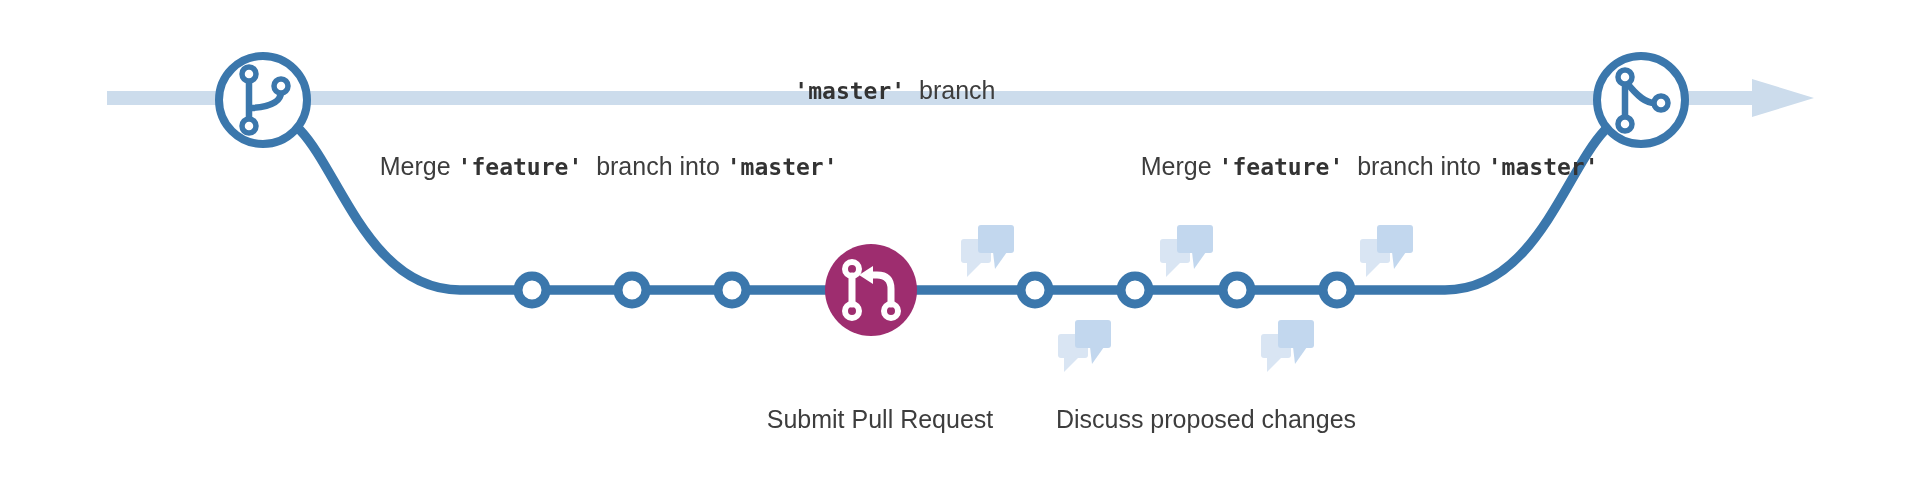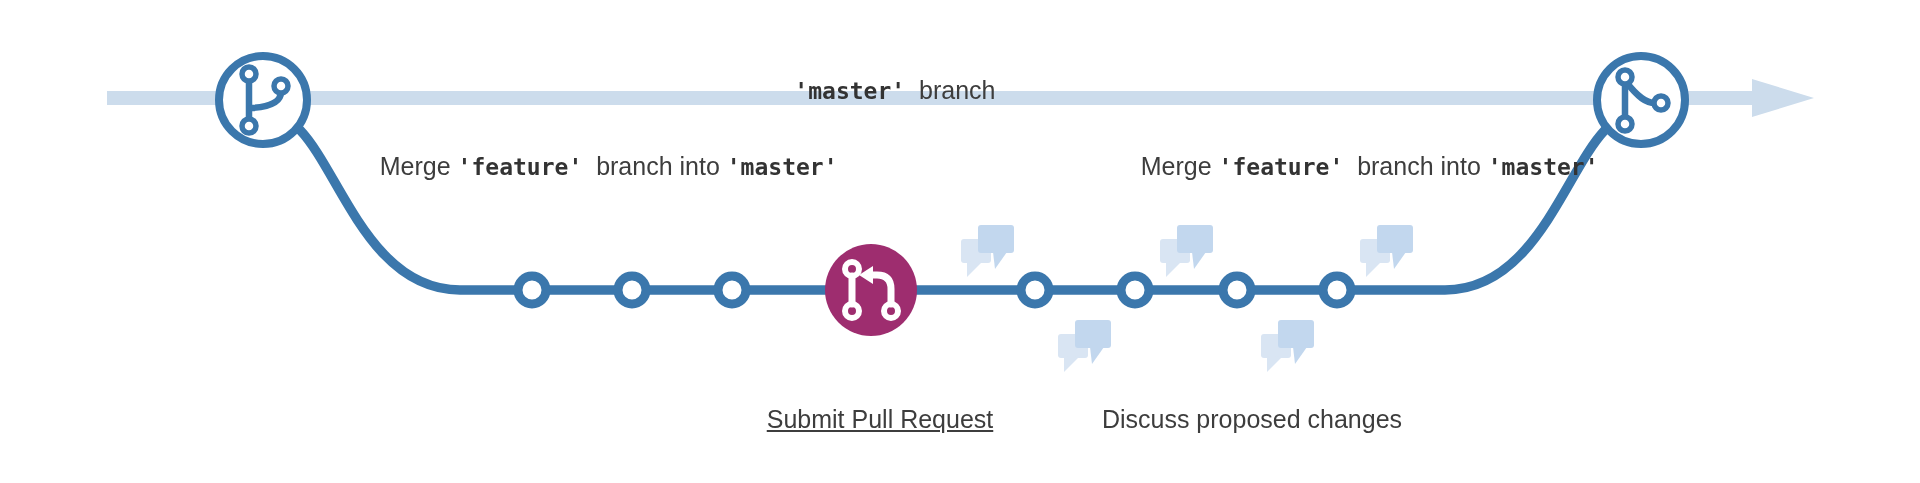--- a/index.html
+++ b/index.html
@@ -124,7 +124,7 @@
     <span>Merge </span><span class="mono">'feature'</span><span>  branch into </span><span class="mono">'master'</span>
   </div>
 
-  <div class="label centered" style="left:880px;top:406px;text-decoration:underline;">Submit Pull Request</div>
+  <div class="label centered" style="left:880px;top:406px;">Submit Pull Request</div>
   <div class="label centered" style="left:1206px;top:406px;margin-left:46px;">Discuss proposed changes</div>
 </div>
 

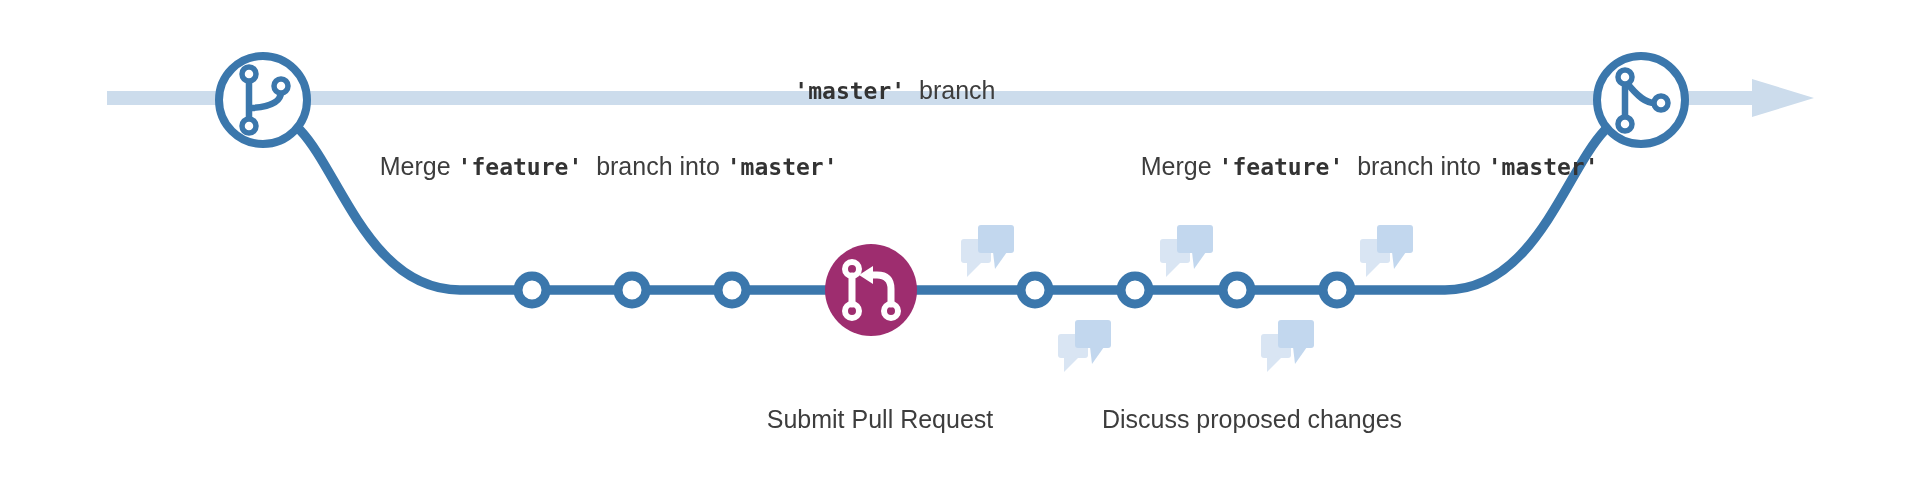--- a/index.html
+++ b/index.html
@@ -125,7 +125,7 @@
   </div>
 
   <div class="label centered" style="left:880px;top:406px;">Submit Pull Request</div>
-  <div class="label centered" style="left:1206px;top:406px;margin-left:46px;">Discuss proposed changes</div>
+  <div class="label centered" style="left:1206px;top:406px;">Discuss proposed changes</div>
 </div>
 
 </body></html>

